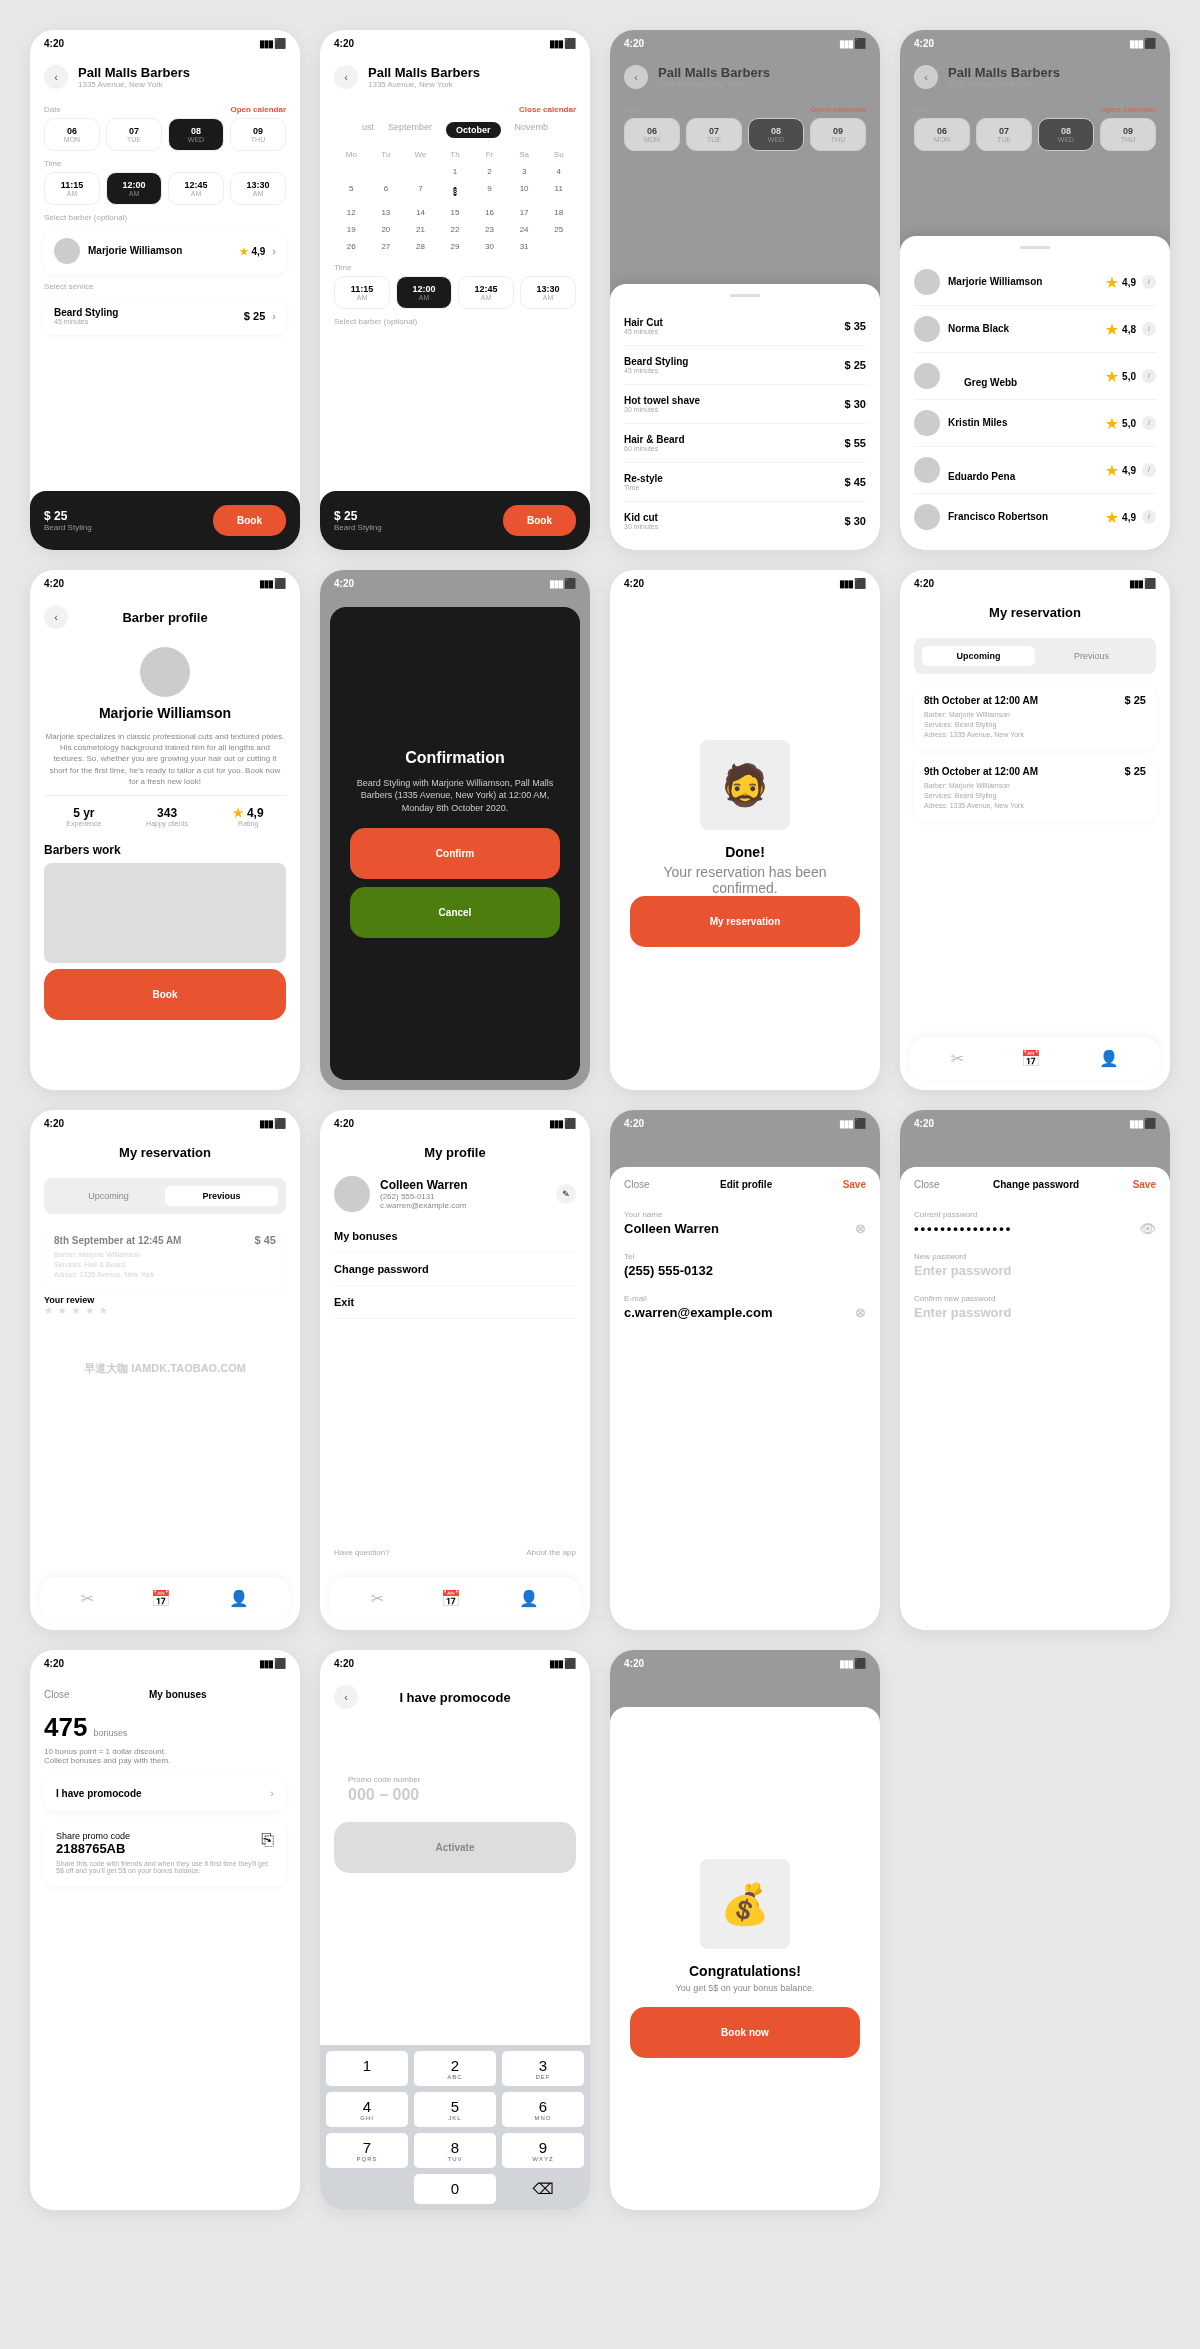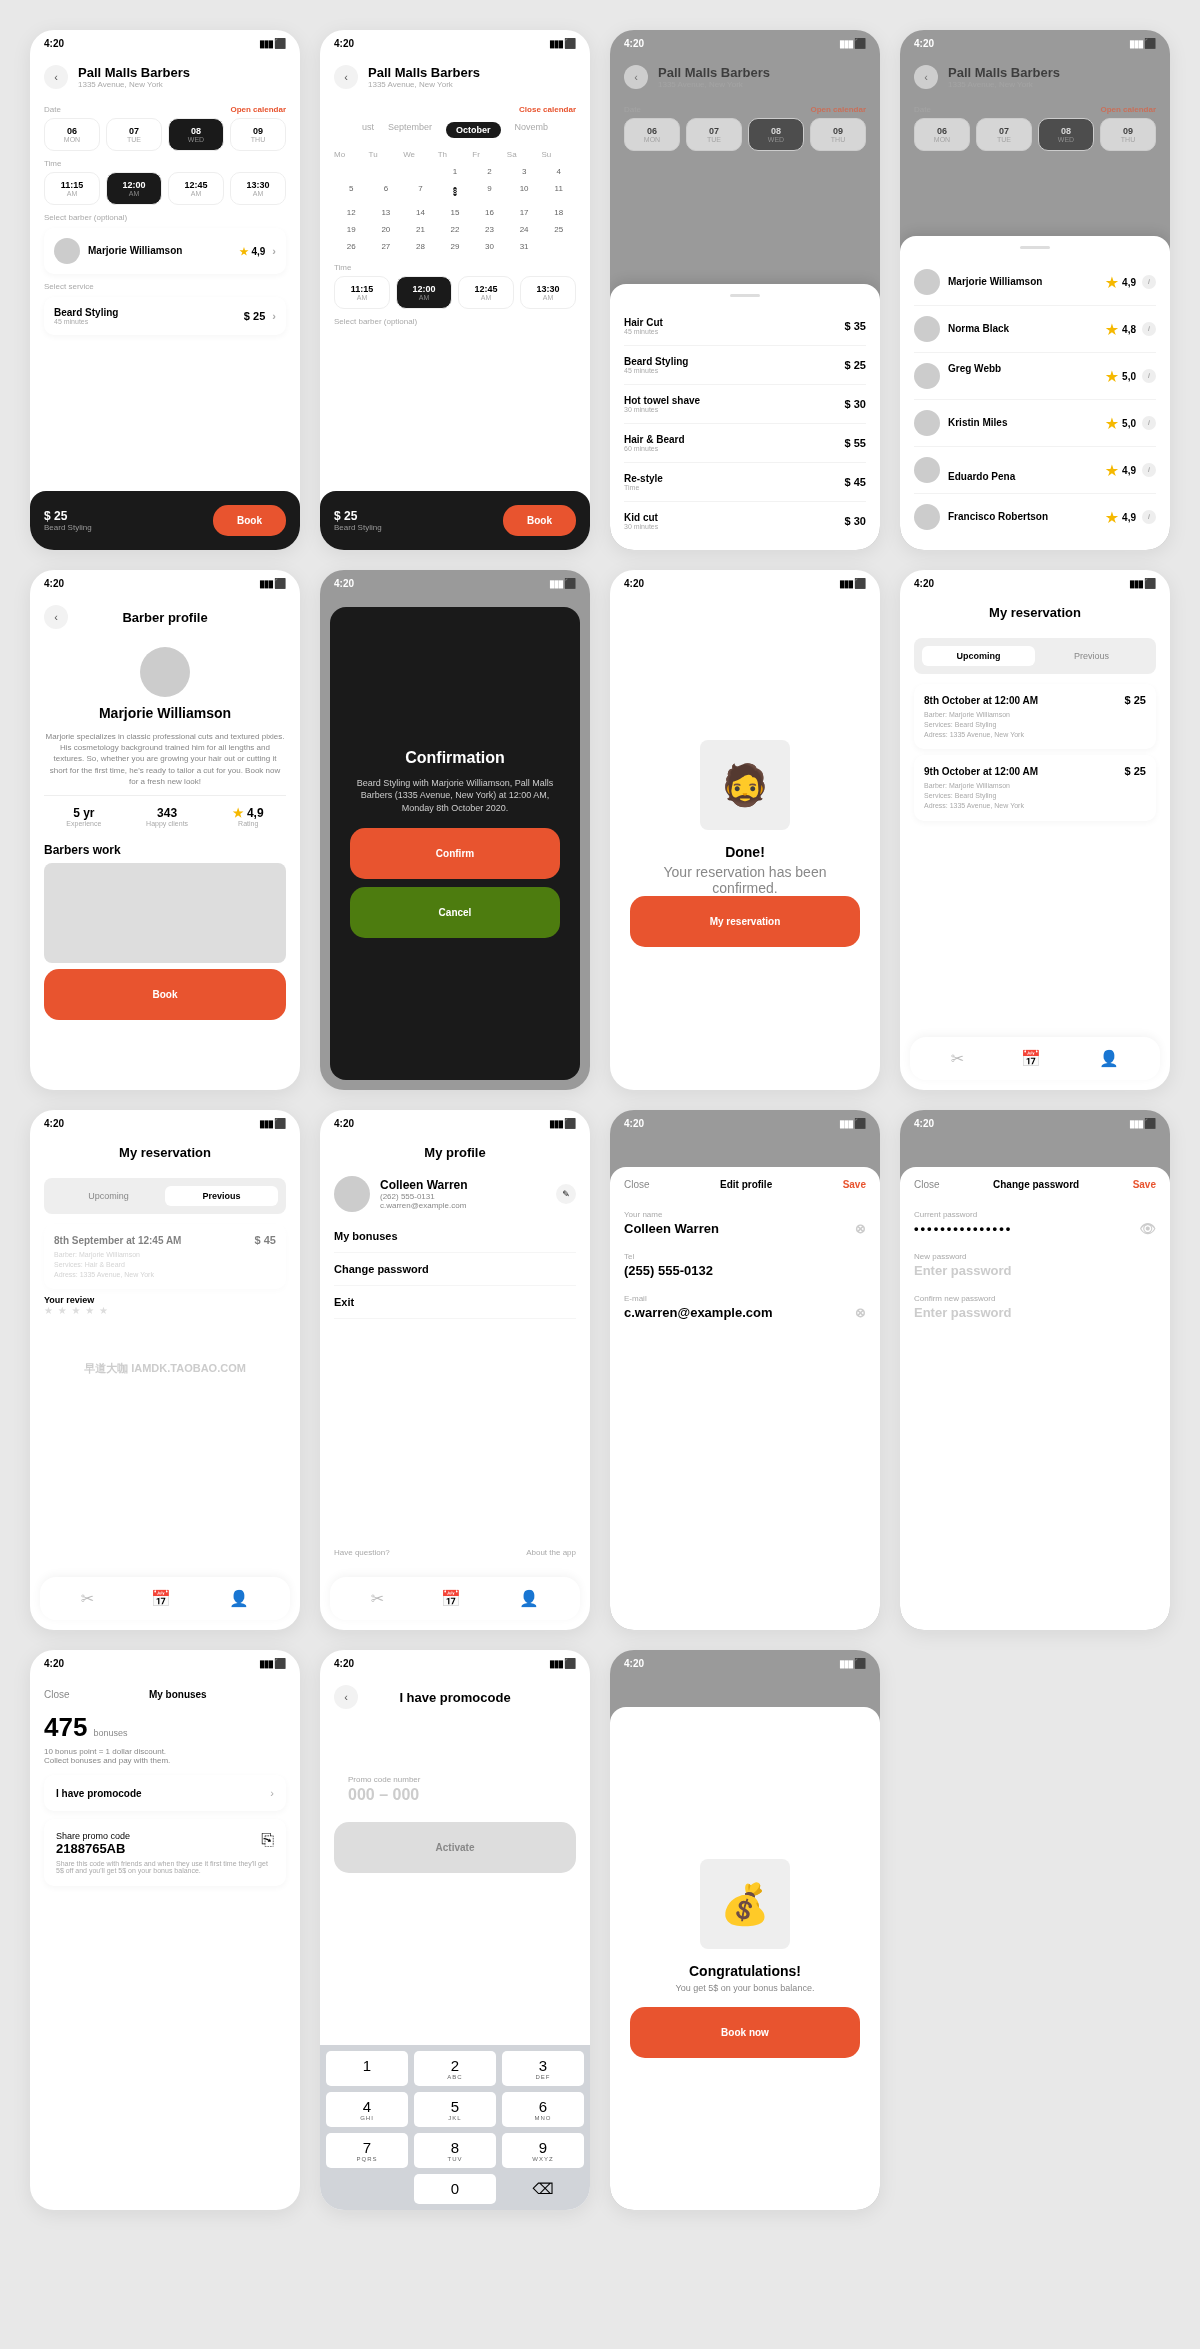--- a/index.html
+++ b/index.html
@@ -43,7 +43,7 @@
 .months{display:flex;gap:14px;font-size:9px;color:#aaa;padding:4px 0;justify-content:center}
 .months .active{background:#1a1a1a;color:#fff;padding:3px 10px;border-radius:10px;font-weight:600}
 .cal{font-size:8px}
-.cal-h{display:grid;grid-template-columns:repeat(7,1fr);color:#aaa;margin:8px 0 4px}
+.cal-h{display:grid;grid-template-columns:repeat(7,1fr);text-align:center;color:#aaa;margin:8px 0 4px}
 .cal-r{display:grid;grid-template-columns:repeat(7,1fr);text-align:center;padding:4px 0;color:#666}
 .cal-r .sel{background:#1a1a1a;color:#fff;border-radius:50%;width:16px;height:16px;line-height:16px;margin:0 auto}
 .sheet{background:#fff;border-radius:16px 16px 0 0;padding:10px 14px;margin-top:auto;box-shadow:0 -4px 12px rgba(0,0,0,0.1)}

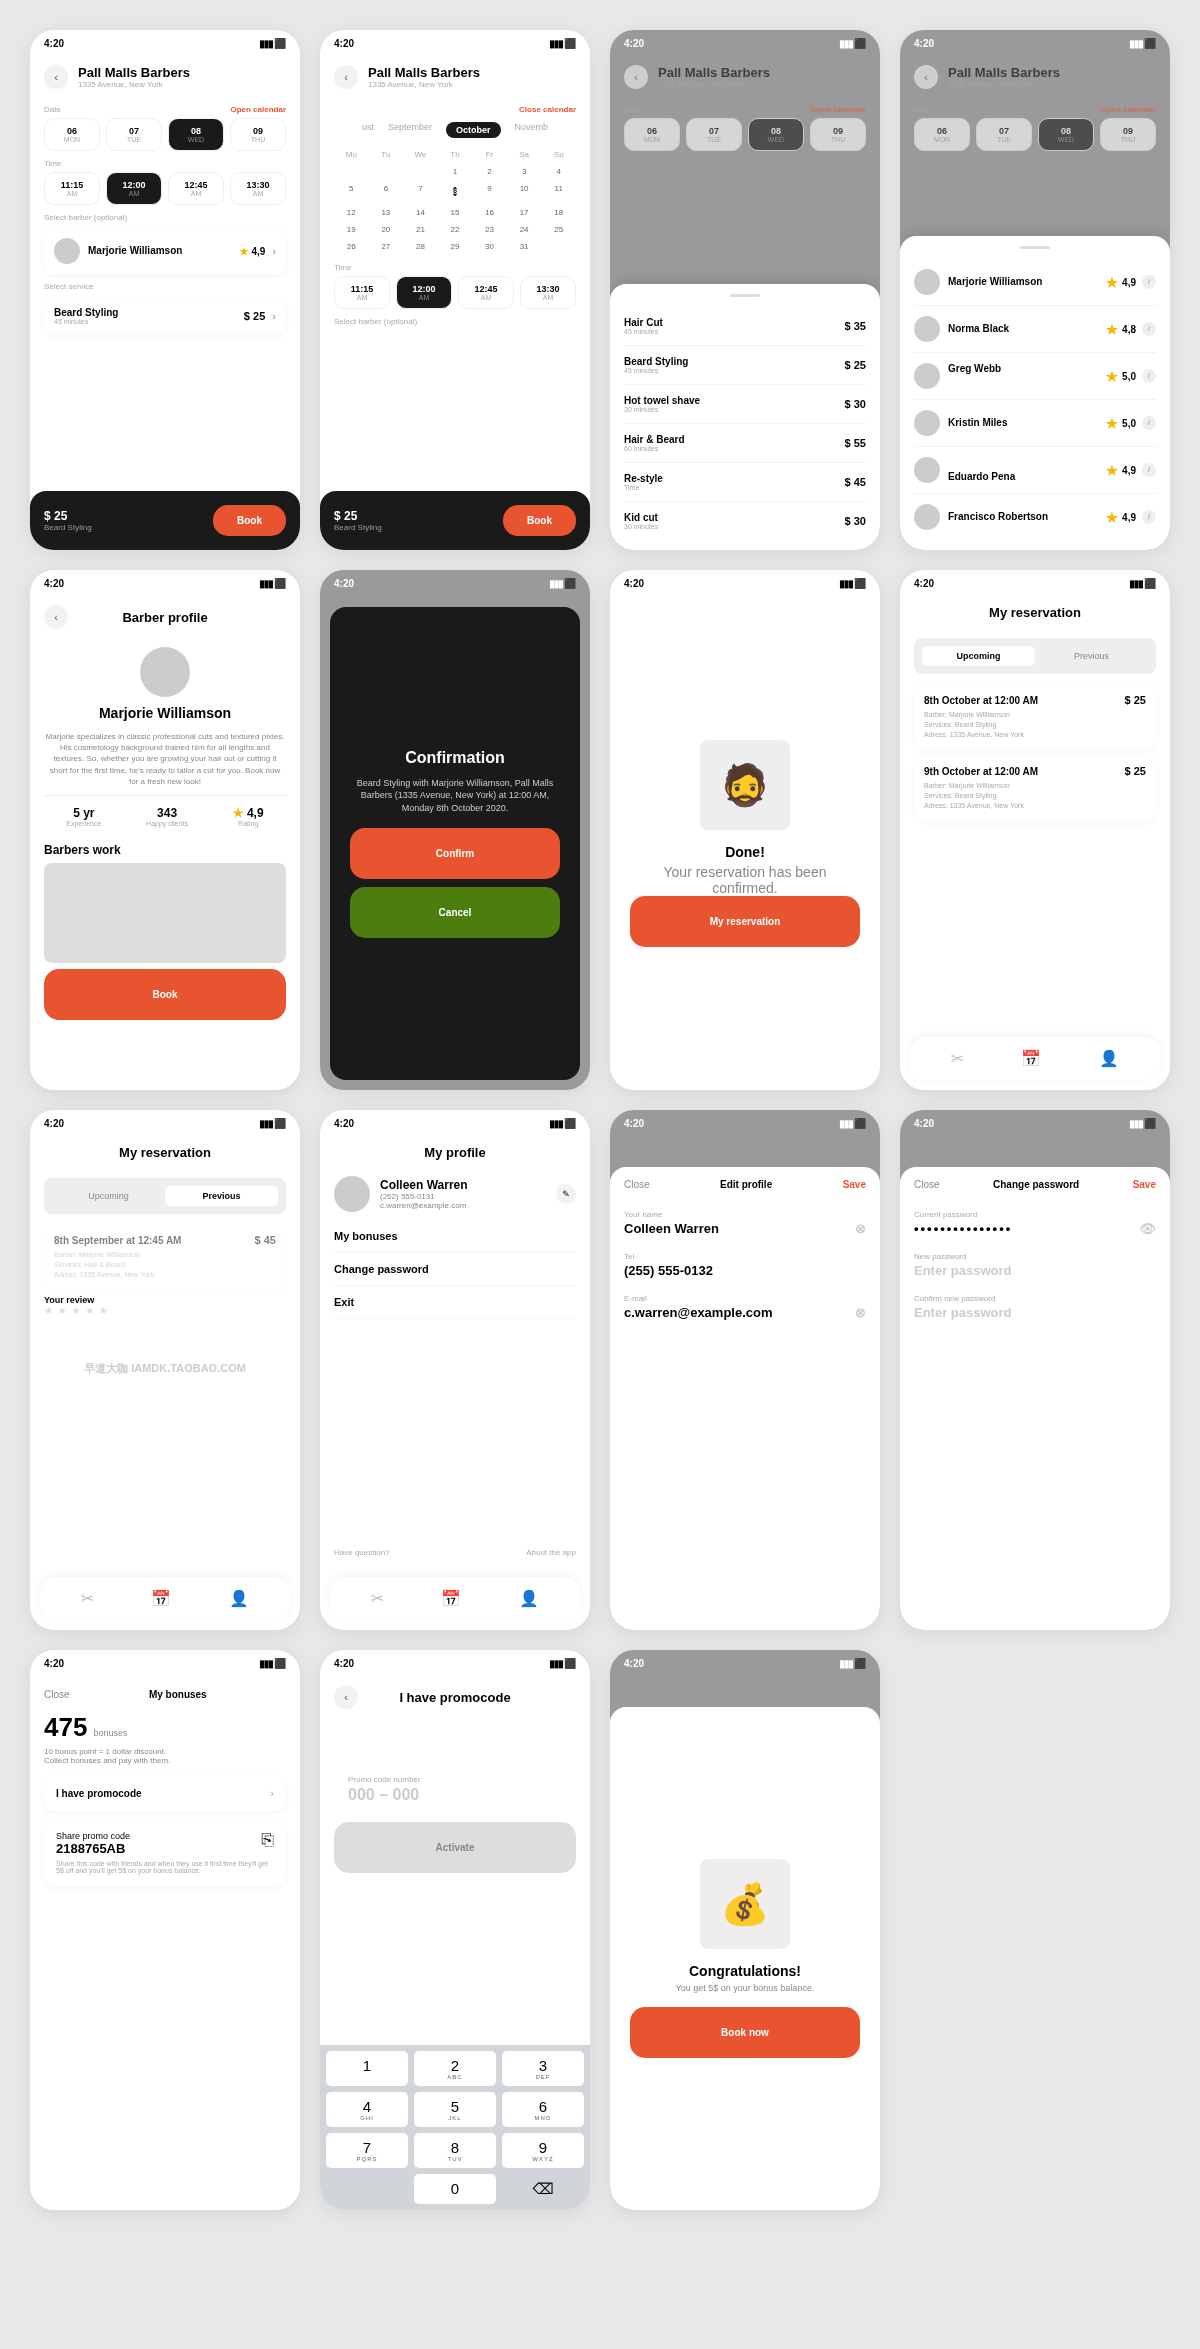--- a/index.html
+++ b/index.html
@@ -386,7 +386,7 @@
           </div>
         </div>
         <div class="list-row">
-          <div style="display:flex;align-items:flex-start;gap:8px">
+          <div style="display:flex;align-items:flex-end;gap:24px">
             <div class="avatar"></div>
             <div class="barber-name">Greg Webb</div>
           </div>

